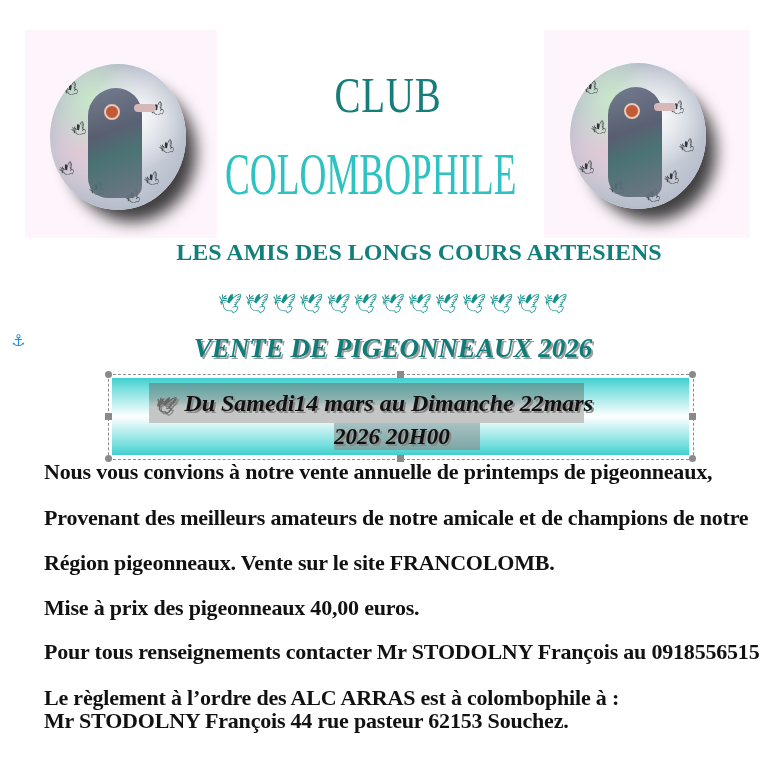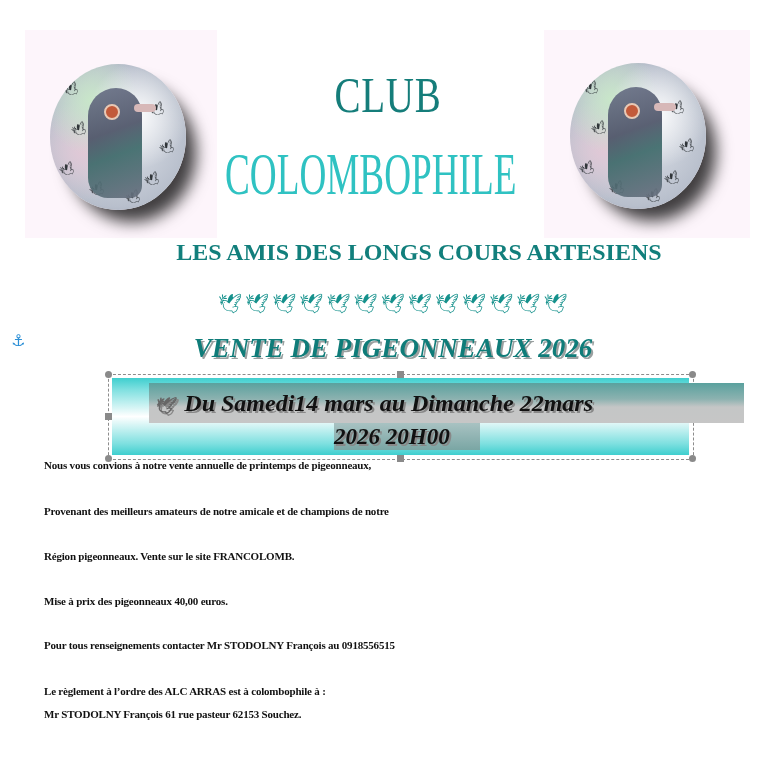--- a/index.html
+++ b/index.html
@@ -86,7 +86,7 @@
     background: linear-gradient(to bottom, #3fcfcf 0%, #7fe0e0 15%, #ffffff 50%, #7fe0e0 85%, #3fcfcf 100%);
   }
   .banner-line1 {
-    position: absolute; left: 149px; top: 383px; width: 595px; height: 40px;
+    position: absolute; left: 149px; top: 383px; width: 435px; height: 40px;
     background: linear-gradient(to bottom, #5aa19e 0%, #8cb2b0 40%, #c4c6c6 60%, #c6c6c6 100%);
     font-family: "Liberation Serif", serif; font-weight: bold; font-style: italic;
     font-size: 24px; color: #111; line-height: 40px; text-shadow: 2px 2px 0 #888;

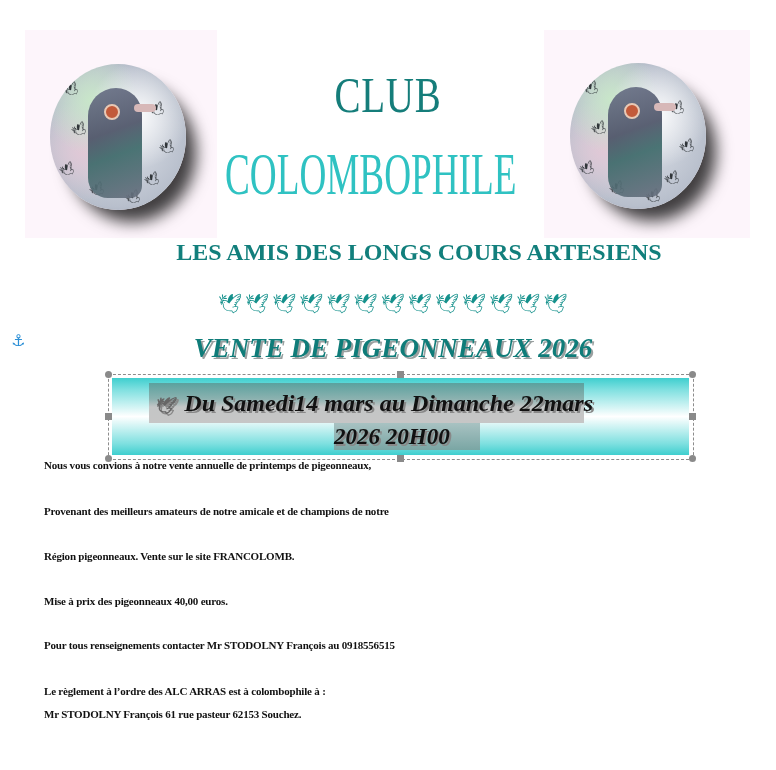--- a/index.html
+++ b/index.html
@@ -102,7 +102,7 @@
   }
   .body-text {
     position: absolute; left: 44px; width: 700px;
-    font-family: "Liberation Serif", serif; font-weight: bold; font-size: 11px; color: #111;
+    font-family: "Liberation Serif", serif; font-weight: bold; font-size: 22px; color: #111;
     white-space: nowrap; letter-spacing: -0.2px;
   }
 </style>

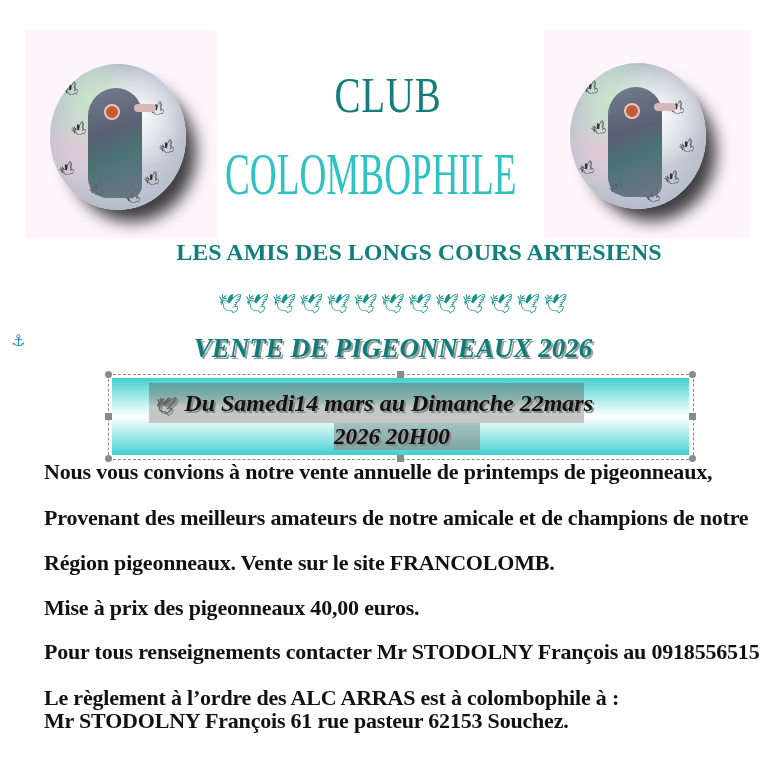--- a/index.html
+++ b/index.html
@@ -178,6 +178,6 @@
 <div class="body-text" style="top:595px">Mise à prix des pigeonneaux 40,00 euros.</div>
 <div class="body-text" style="top:639px">Pour tous renseignements contacter Mr STODOLNY François au 0918556515</div>
 <div class="body-text" style="top:685px">Le règlement à l’ordre des ALC ARRAS est à colombophile à :</div>
-<div class="body-text" style="top:708px">Mr STODOLNY François 61 rue pasteur 62153 Souchez.</div>
+<div class="body-text" style="top:708px">Mr STODOLNY François 44 rue pasteur 62153 Souchez.</div>
 
 </body></html>

